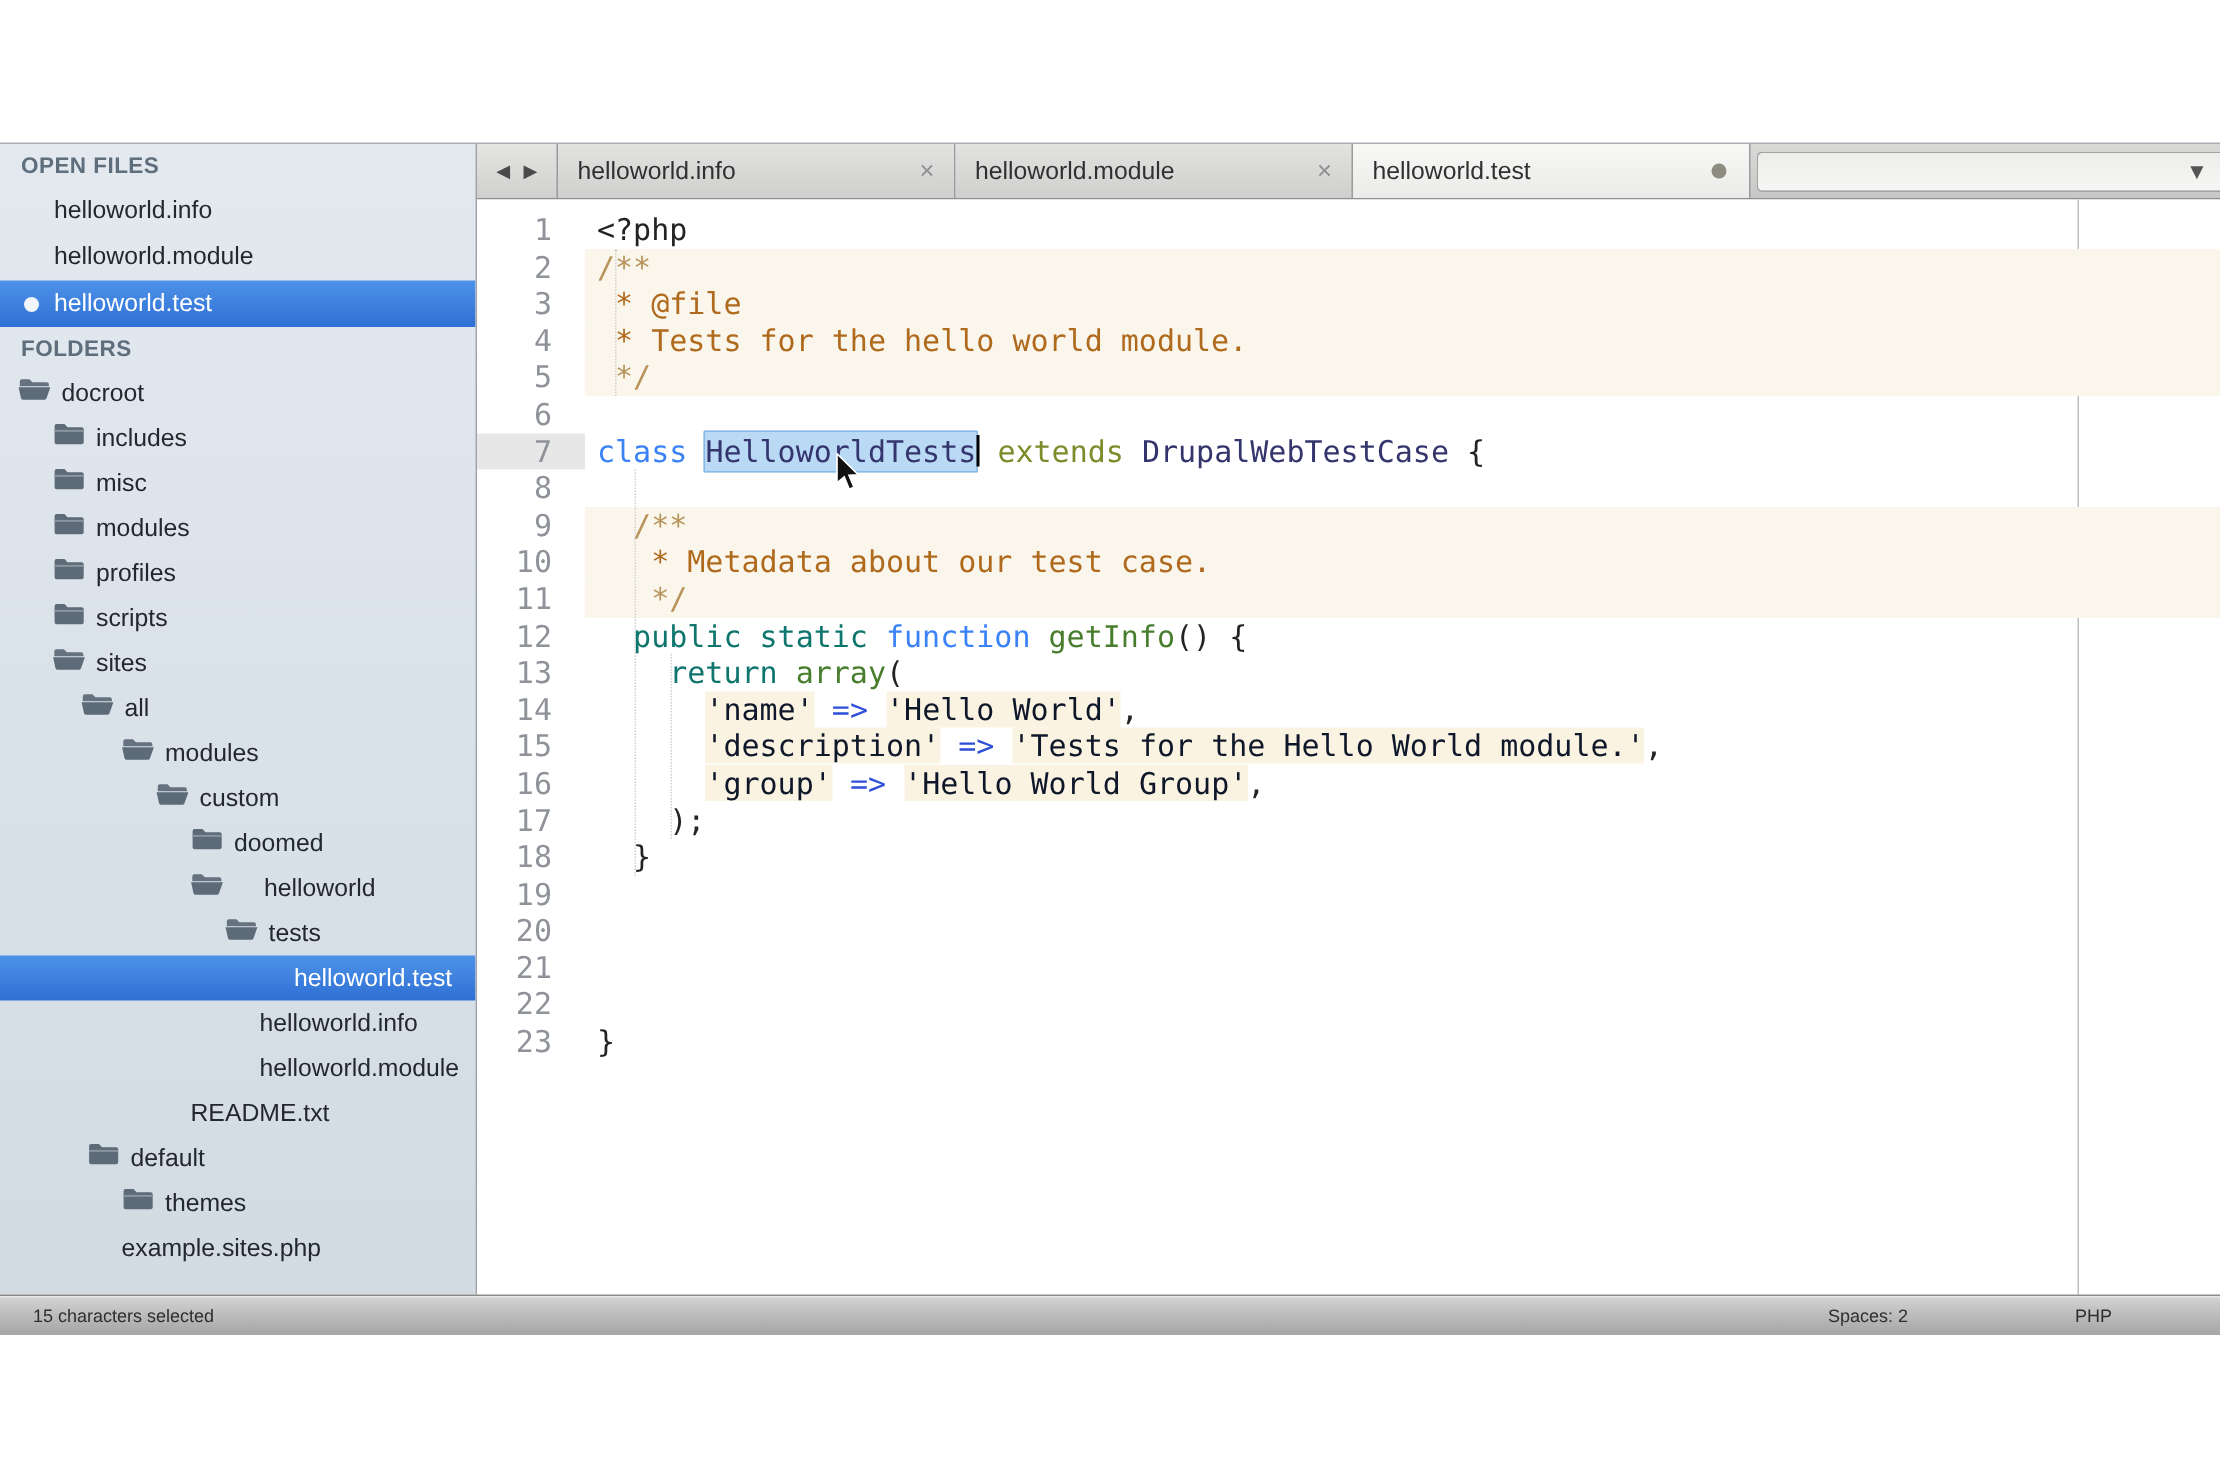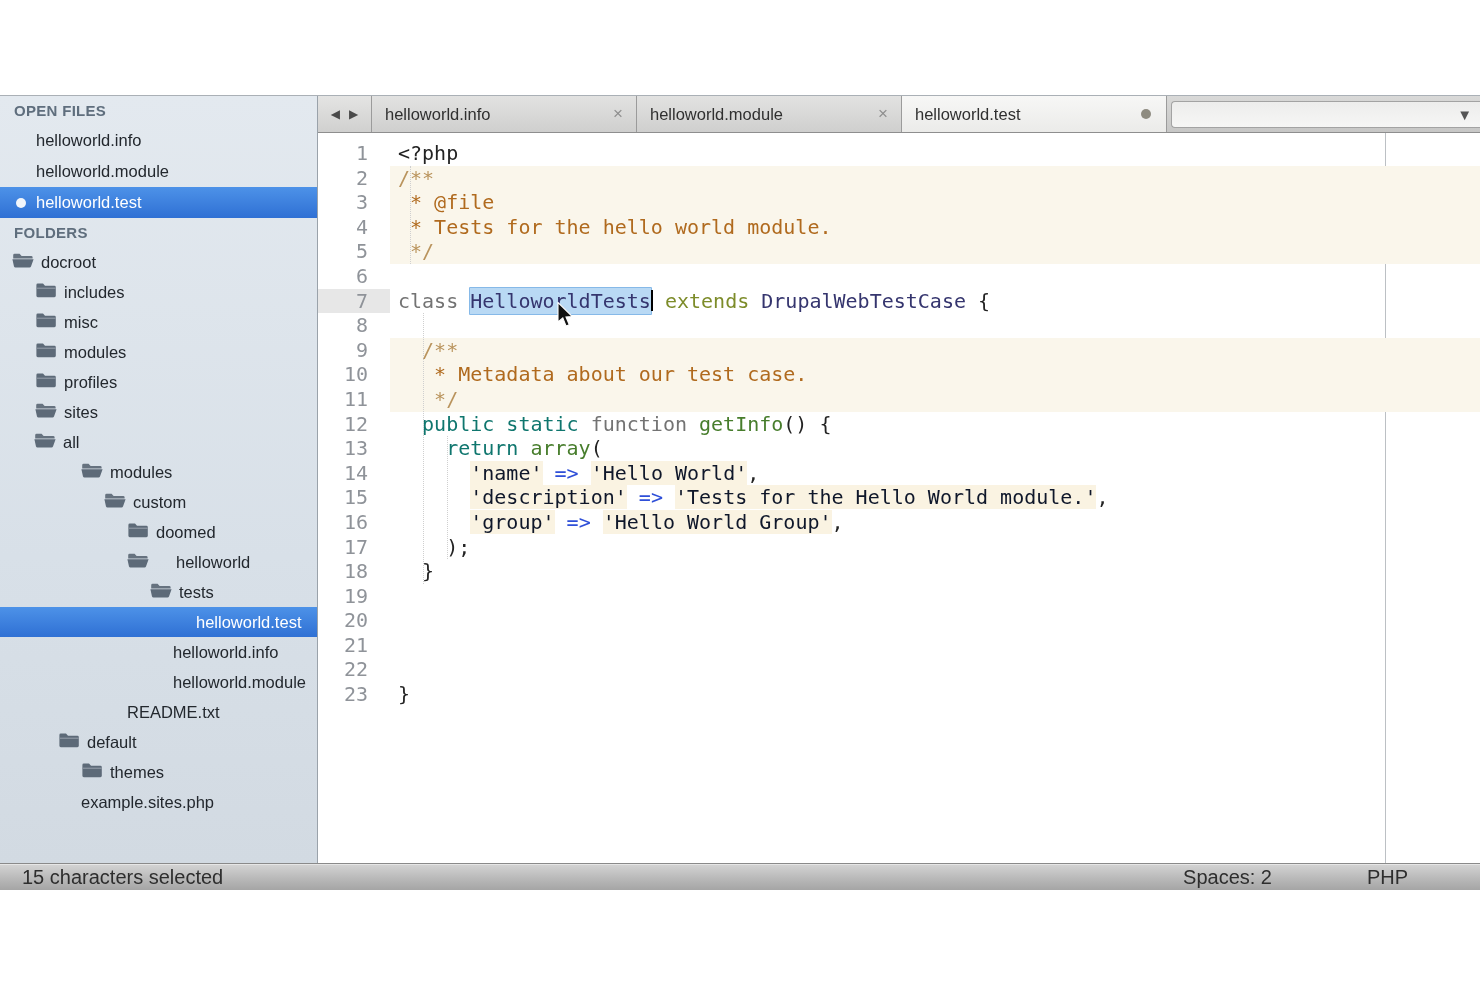--- a/index.html
+++ b/index.html
@@ -48,7 +48,7 @@
   .body{flex:1;white-space:pre;padding-left:8px;color:#232323;}
   .line.band .body{background:#faf6eb;}
   .tok-pl{color:#232323}
-  .tok-kw{color:#737373}
+  .tok-kw{color:#3b82f6}
   .tok-cls{color:#35356e}
   .tok-ext{color:#7d8c2a}
   .tok-st{color:#0f766e}

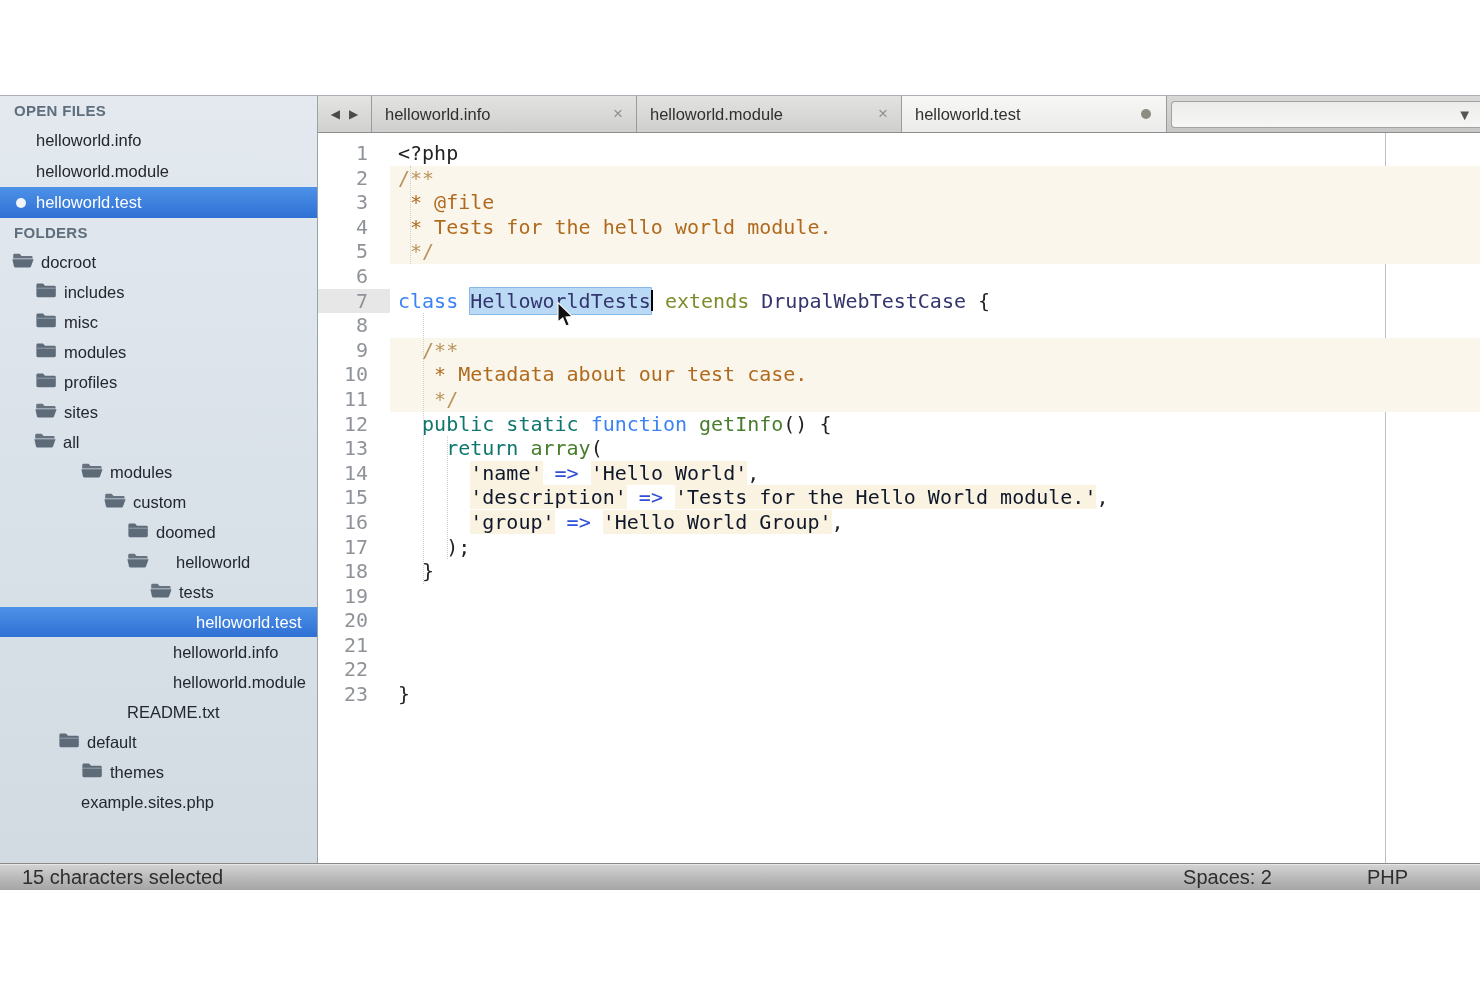--- a/index.html
+++ b/index.html
@@ -133,6 +133,15 @@
         <div class="sb-row tree-row">
           <div class="row-inner" style="padding-left: 35px;">
             <span class="folder-ic"><svg width="22" height="16" viewBox="0 0 22 16">
+                <path d="M1.4,3 a1.4,1.4 0 0 1 1.4,-1.4 h5.2 l2,2.2 h9.4 a1.4,1.4 0 0 1 1.4,1.4 v8.6 a1.4,1.4 0 0 1 -1.4,1.4 h-16.6 a1.4,1.4 0 0 1 -1.4,-1.4 z" fill="#5d6a78"></path>
+                <rect x="1.4" y="5.6" width="19.4" height="1.3" fill="#8b95a0"></rect>
+              </svg></span>
+            <span>scripts</span>
+          </div>
+        </div>
+        <div class="sb-row tree-row">
+          <div class="row-inner" style="padding-left: 35px;">
+            <span class="folder-ic"><svg width="22" height="16" viewBox="0 0 22 16">
                 <path d="M1.2,3.2 a1.4,1.4 0 0 1 1.4,-1.4 h5 l2,2.1 h9.6 a1.4,1.4 0 0 1 1.4,1.4 v1.2 h-19.4 z" fill="#66727f"></path>
                 <path d="M0.4,7.2 h21.2 l-2.6,7.3 a1.6,1.6 0 0 1 -1.5,1 h-14 a1.6,1.6 0 0 1 -1.5,-1 z" fill="#5d6a78"></path>
               </svg></span>

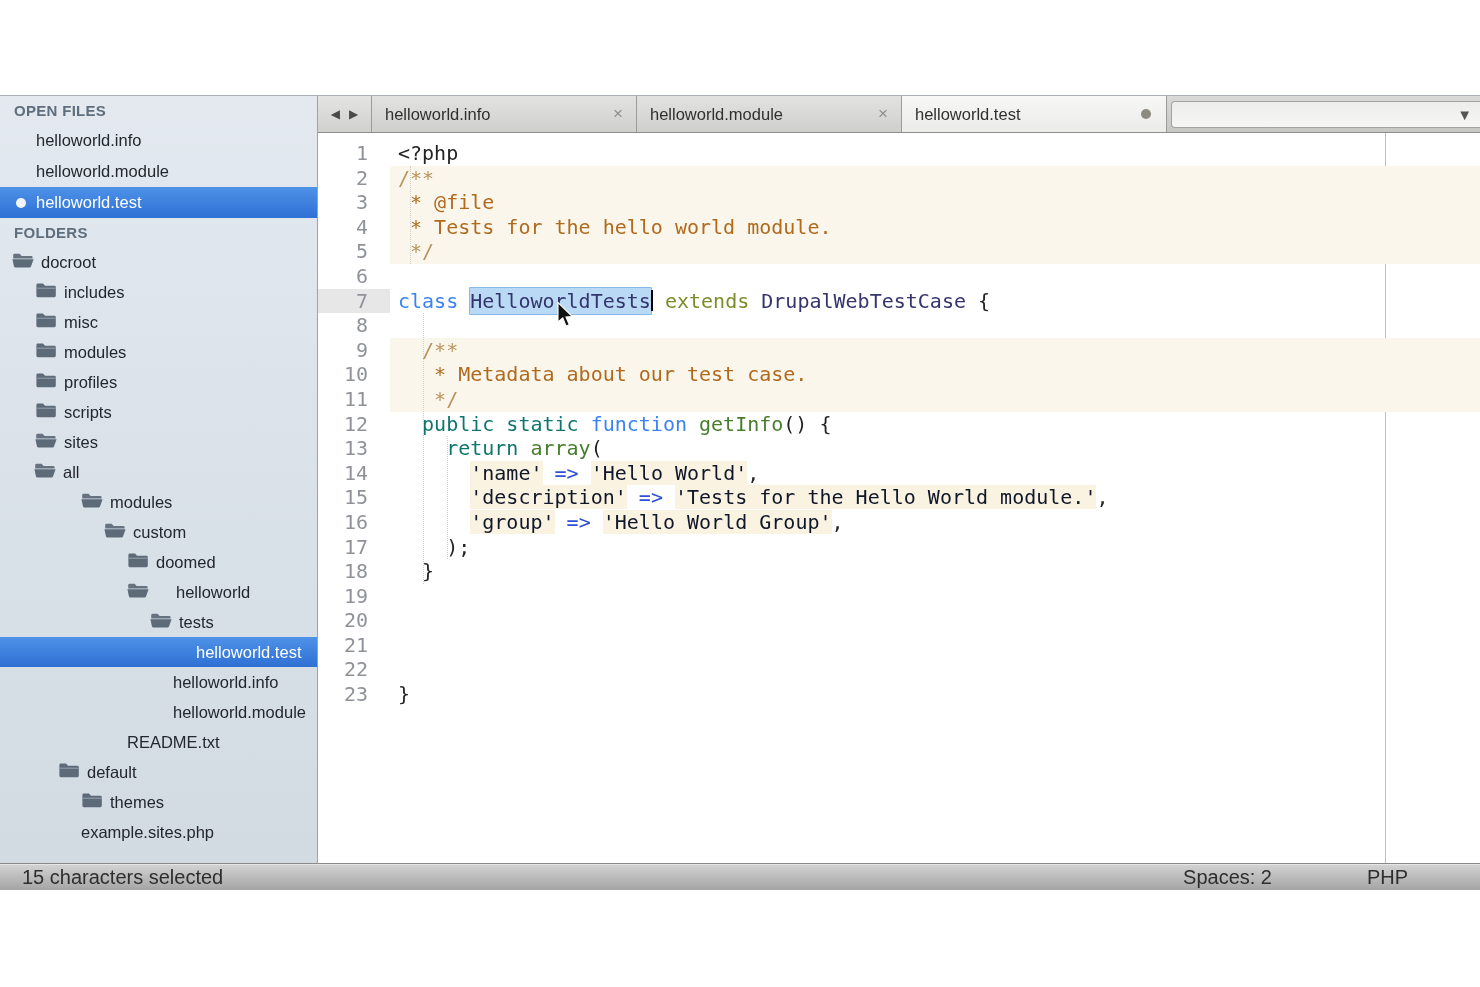--- a/index.html
+++ b/index.html
@@ -149,7 +149,7 @@
           </div>
         </div>
         <div class="sb-row tree-row">
-          <div class="row-inner" style="padding-left: 34px; text-align: right;">
+          <div class="row-inner" style="padding-left: 54px; text-align: right;">
             <span class="folder-ic"><svg width="22" height="16" viewBox="0 0 22 16">
                 <path d="M1.2,3.2 a1.4,1.4 0 0 1 1.4,-1.4 h5 l2,2.1 h9.6 a1.4,1.4 0 0 1 1.4,1.4 v1.2 h-19.4 z" fill="#66727f"></path>
                 <path d="M0.4,7.2 h21.2 l-2.6,7.3 a1.6,1.6 0 0 1 -1.5,1 h-14 a1.6,1.6 0 0 1 -1.5,-1 z" fill="#5d6a78"></path>

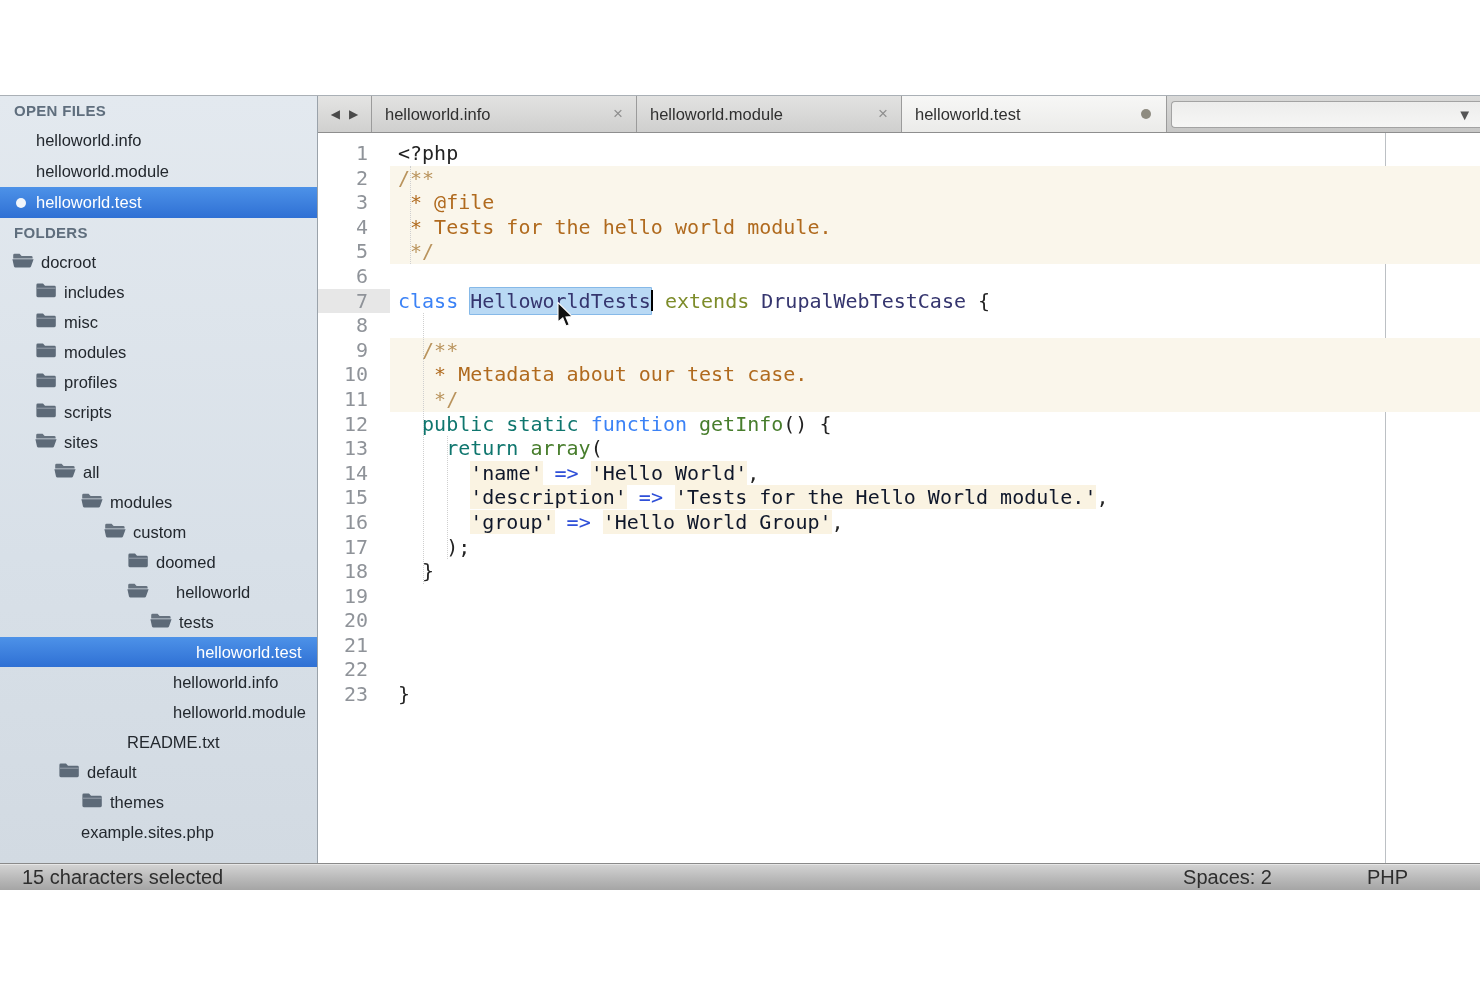--- a/index.html
+++ b/index.html
@@ -65,7 +65,7 @@
   .statusbar{position:absolute;left:0;right:0;bottom:0;height:27px;
     background:linear-gradient(180deg,#d4d4d4 0%,#b9b9b9 55%,#a5a5a5 100%);
     border-top:1px solid #8a8a8a;box-shadow:inset 0 1px 0 #e6e6e6;box-sizing:border-box;
-    font-size:20px;color:#2e2e2e;line-height:26px;}
+    font-size:12px;color:#2e2e2e;line-height:26px;}
   .sb-left{position:absolute;left:22px;}
   .sb-spaces{position:absolute;right:208px;cursor:default;}
   .sb-syntax{position:absolute;right:72px;cursor:default;}

